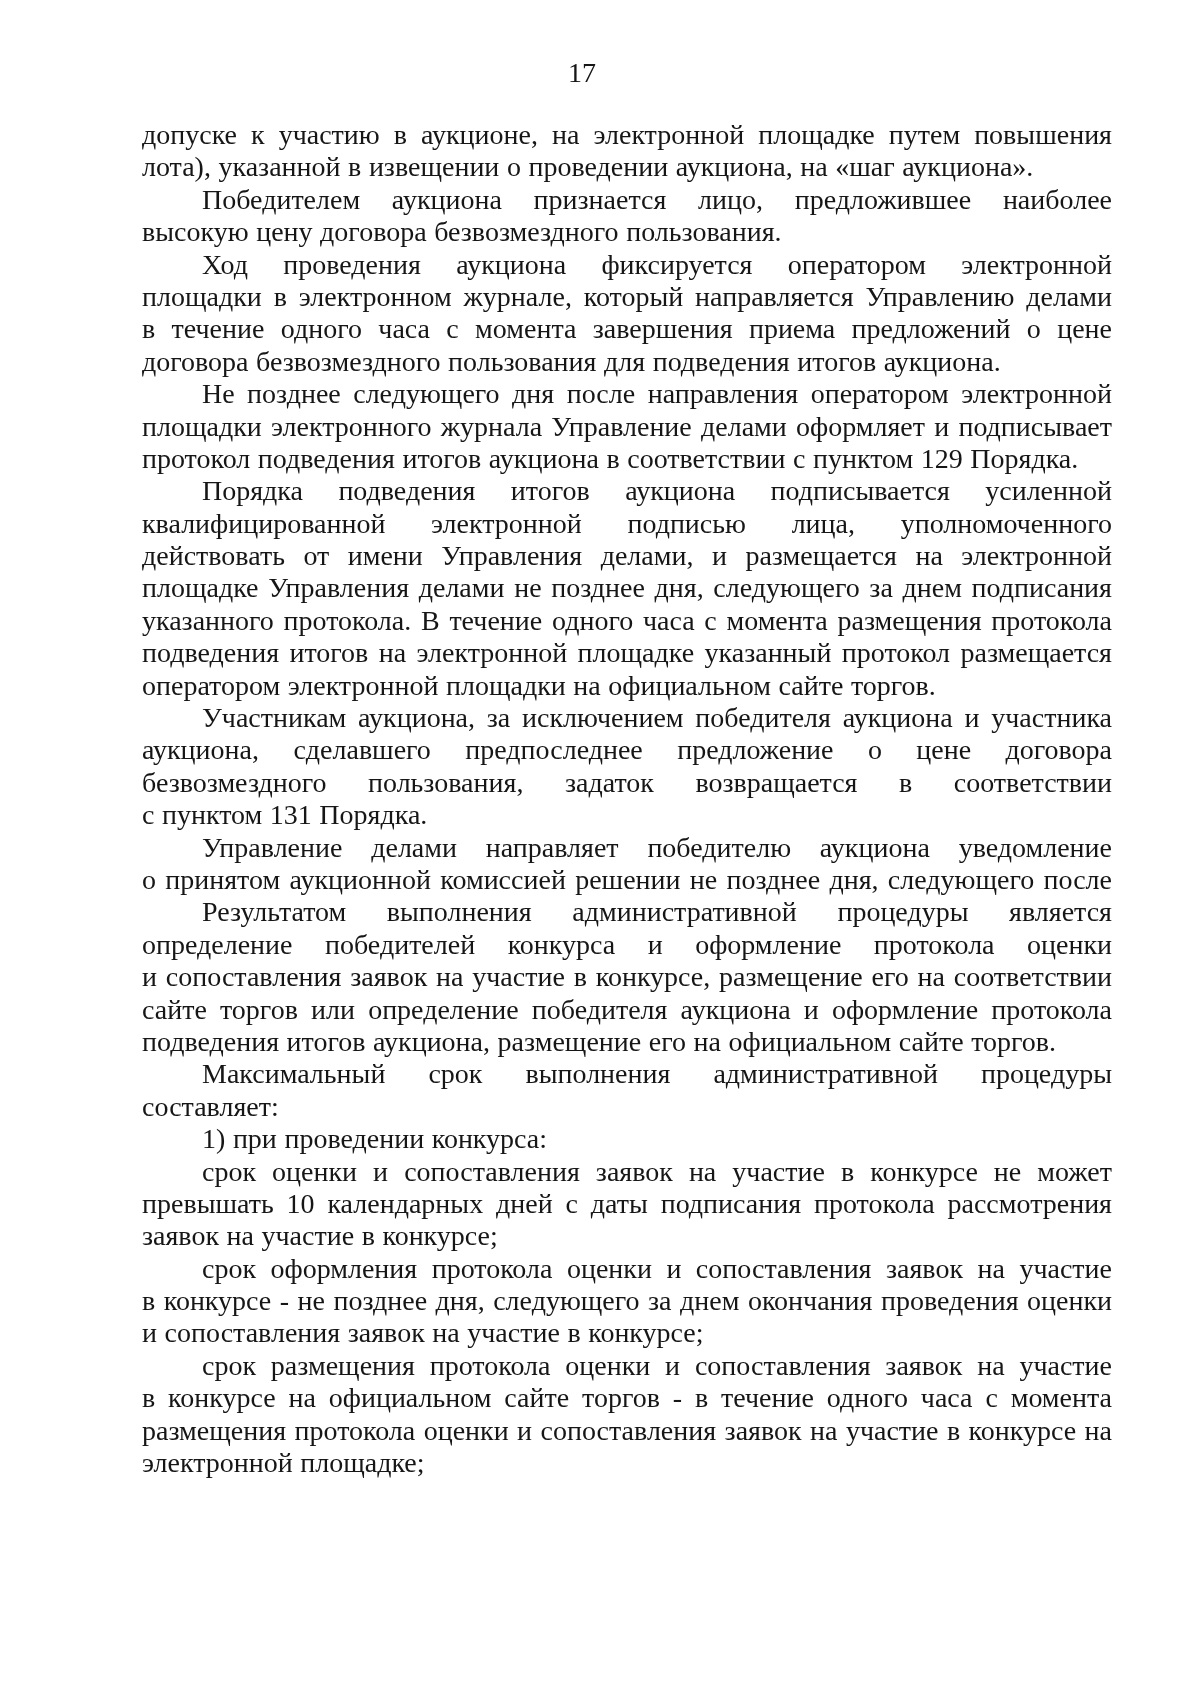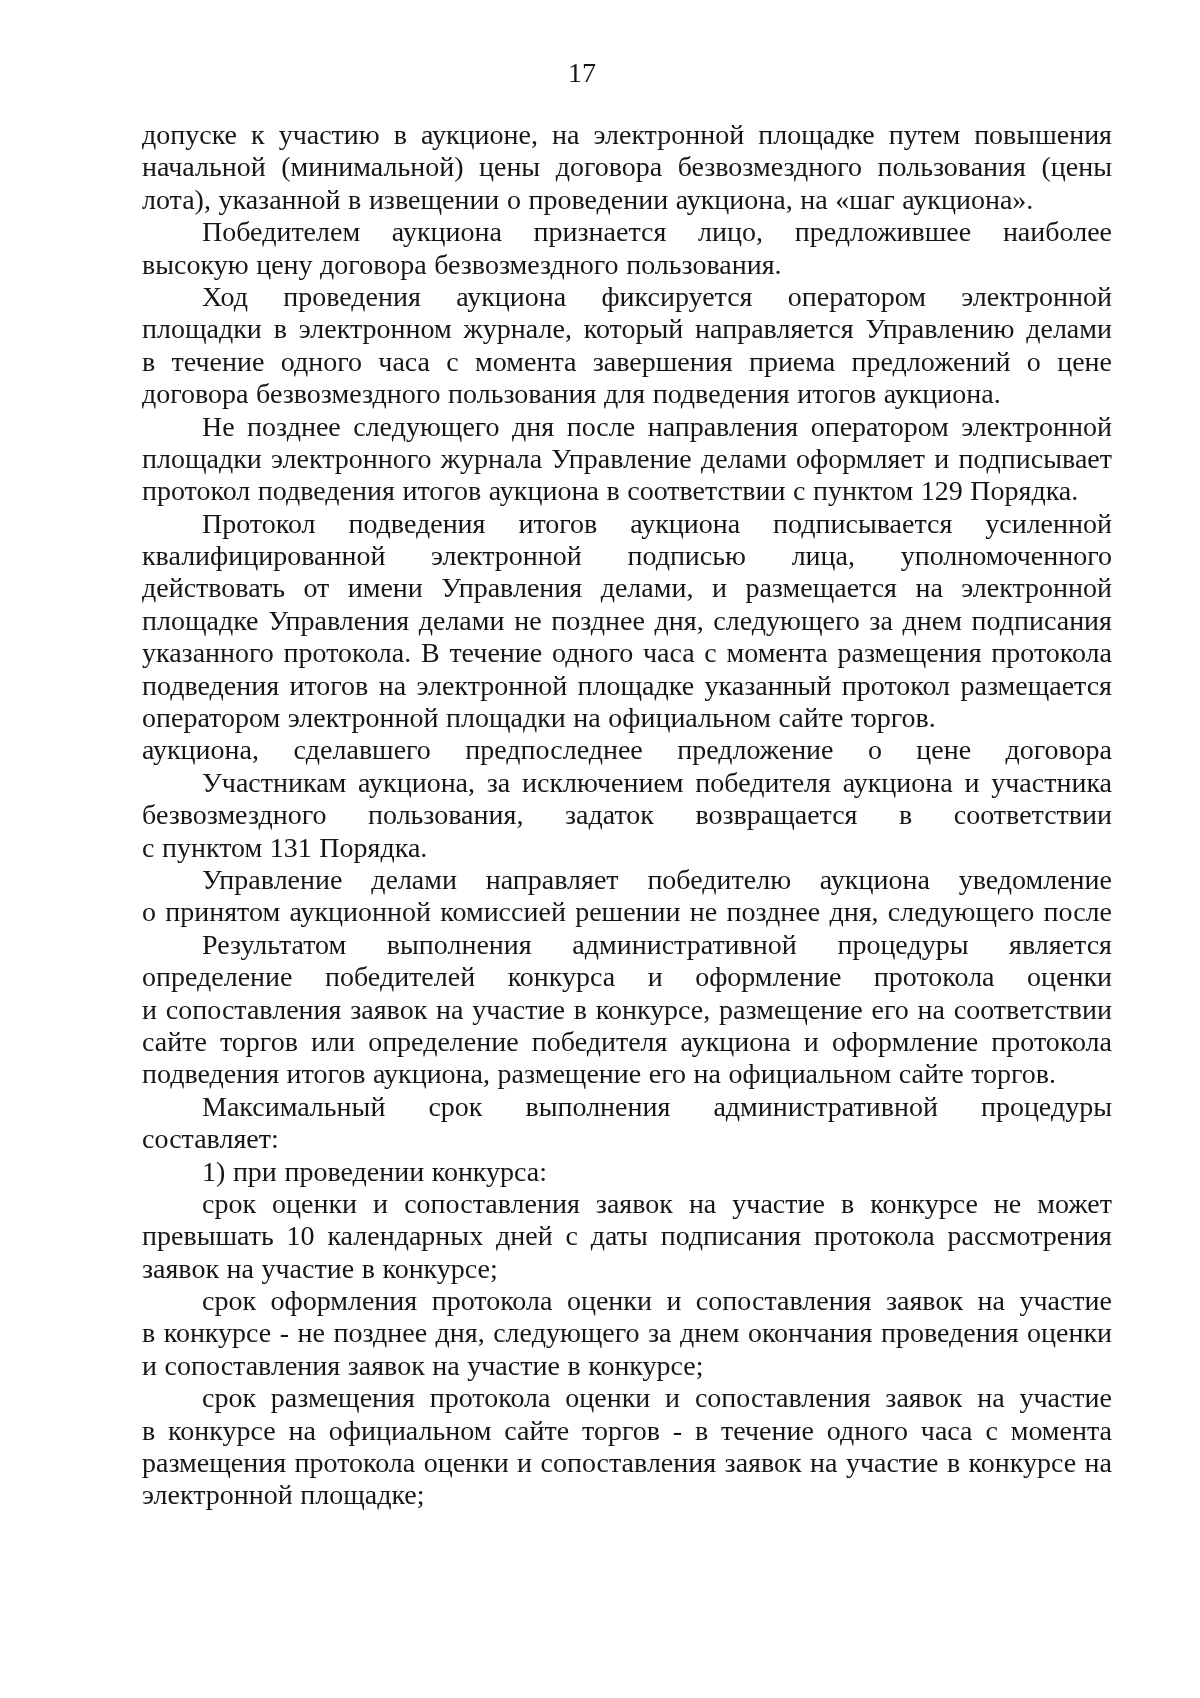--- a/index.html
+++ b/index.html
@@ -66,7 +66,6 @@
 
     <div class="paragraph">
       <div class="line">допуске к участию в аукционе, на электронной площадке путем повышения</div>
-      <div class="line">начальной (минимальной) цены договора безвозмездного пользования (цены</div>
       <div class="line last">лота), указанной в извещении о проведении аукциона, на «шаг аукциона».</div>
     </div>
 

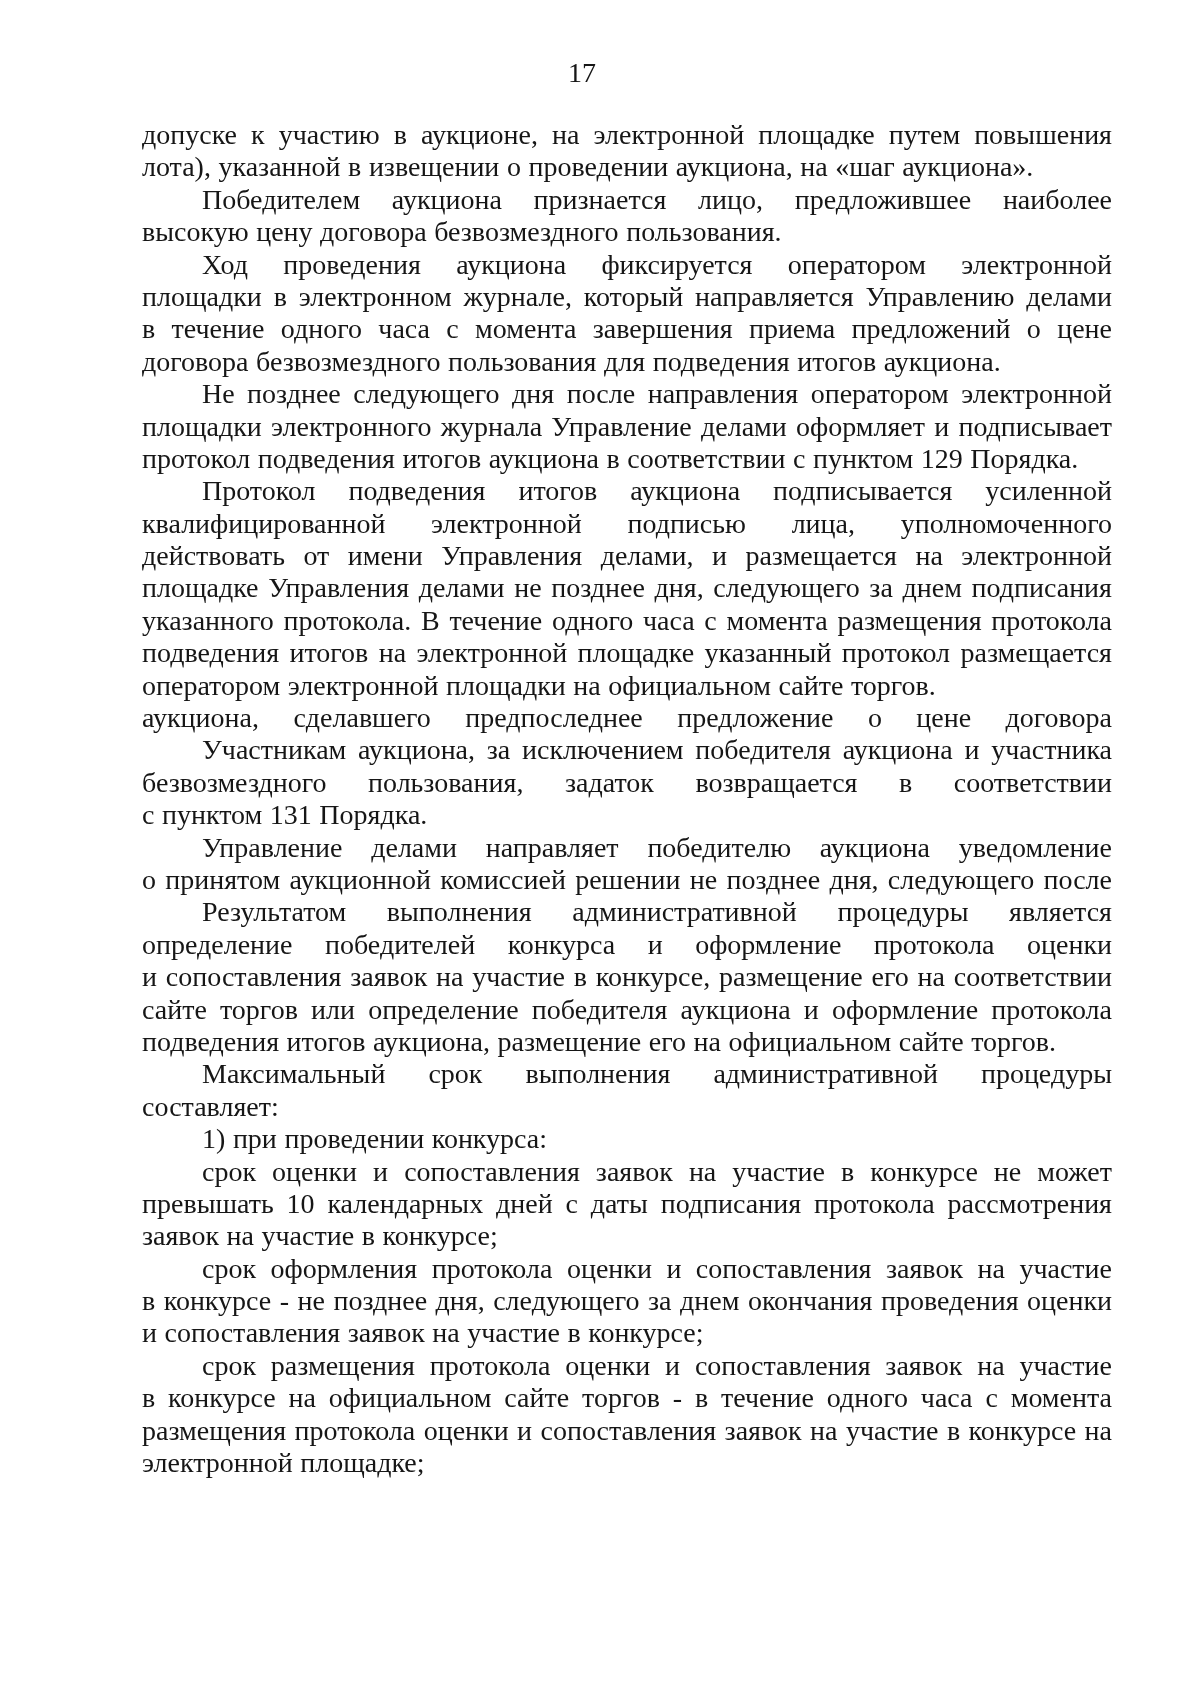--- a/index.html
+++ b/index.html
@@ -88,7 +88,7 @@
     </div>
 
     <div class="paragraph">
-      <div class="line first">Протокол подведения итогов аукциона подписывается усиленной</div>
+      <div class="line first">Порядка подведения итогов аукциона подписывается усиленной</div>
       <div class="line">квалифицированной электронной подписью лица, уполномоченного</div>
       <div class="line">действовать от имени Управления делами, и размещается на электронной</div>
       <div class="line">площадке Управления делами не позднее дня, следующего за днем подписания</div>

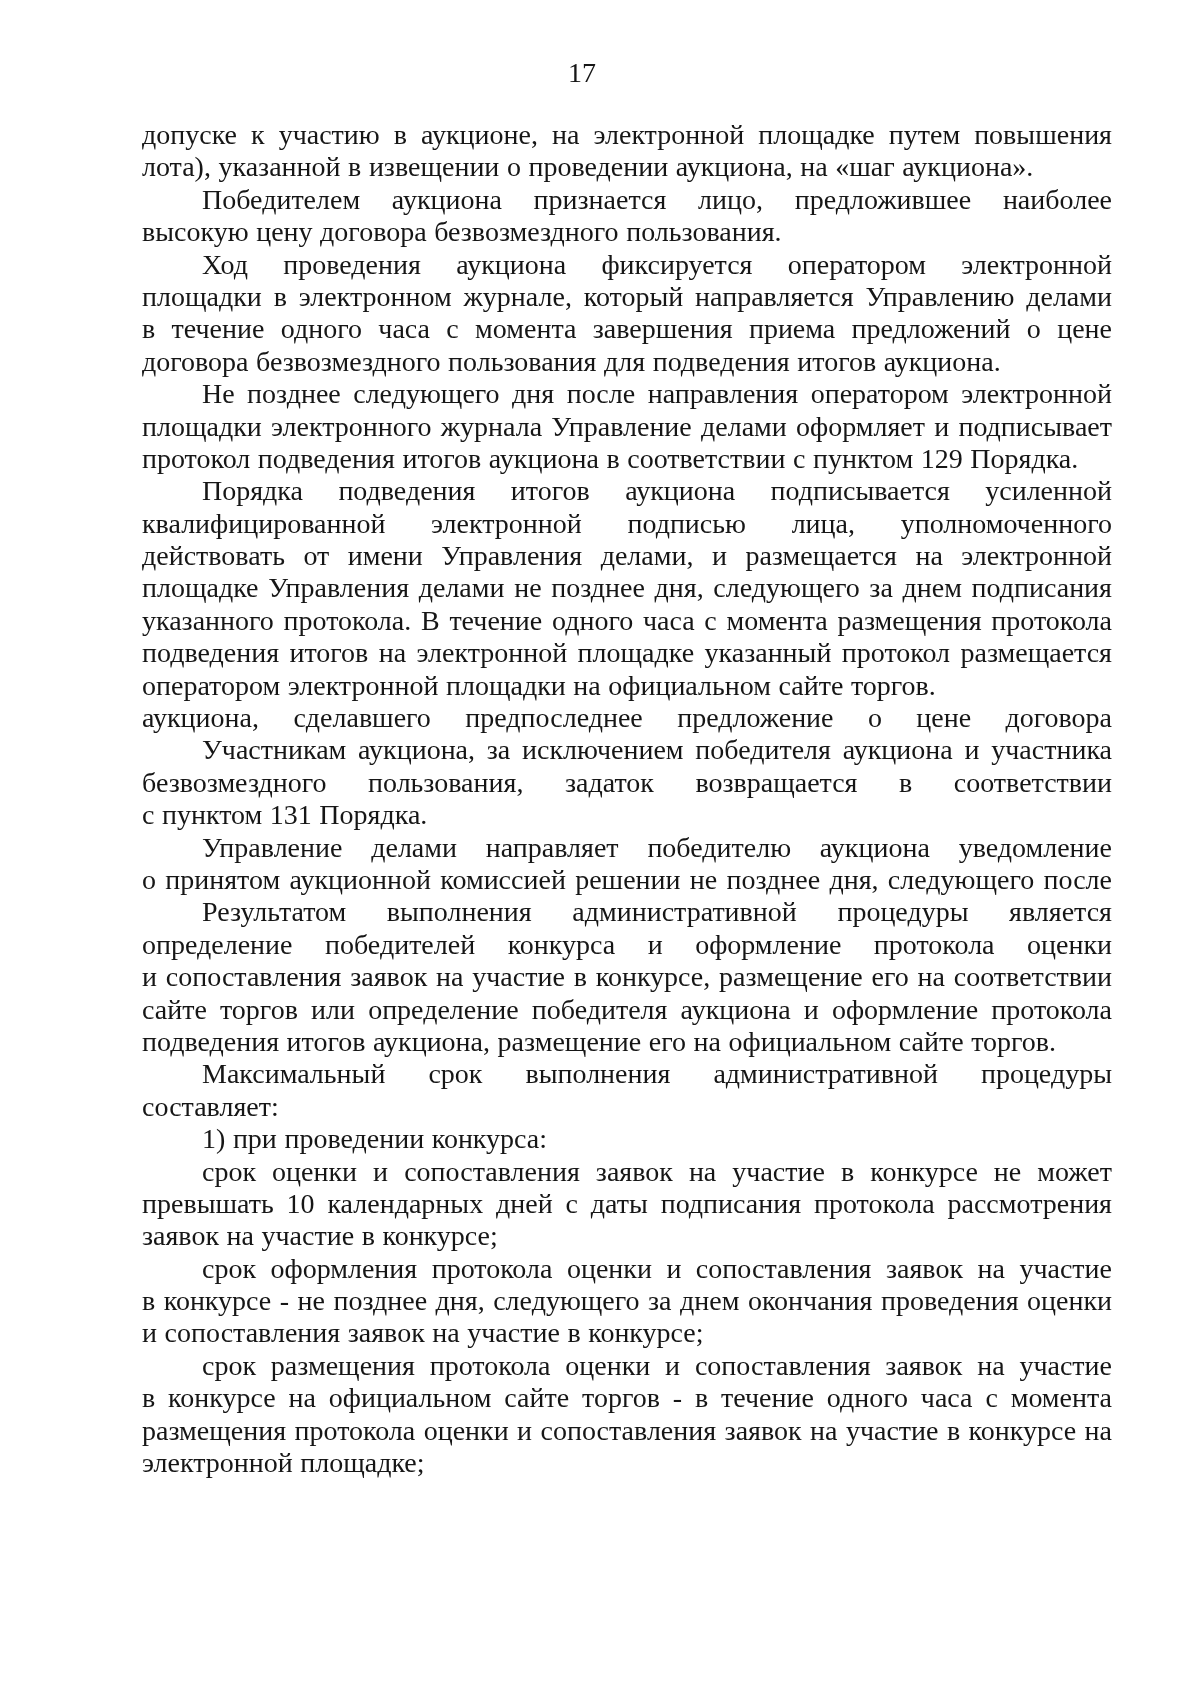--- a/index.html
+++ b/index.html
@@ -98,8 +98,8 @@
     </div>
 
     <div class="paragraph">
+      <div class="line first">Участникам аукциона, за исключением победителя аукциона и участника</div>
       <div class="line">аукциона, сделавшего предпоследнее предложение о цене договора</div>
-      <div class="line first">Участникам аукциона, за исключением победителя аукциона и участника</div>
       <div class="line">безвозмездного пользования, задаток возвращается в соответствии</div>
       <div class="line last">с пунктом 131 Порядка.</div>
     </div>

